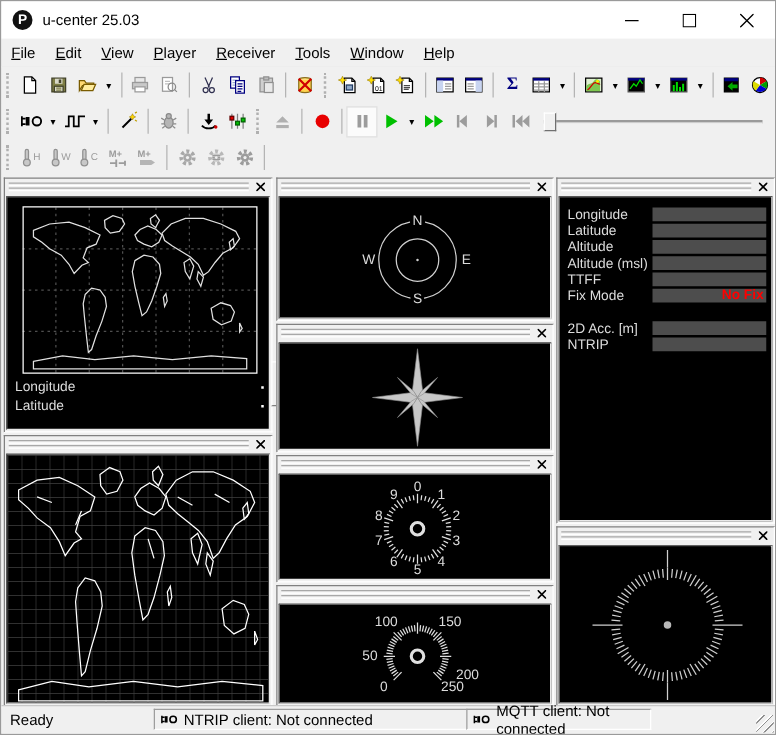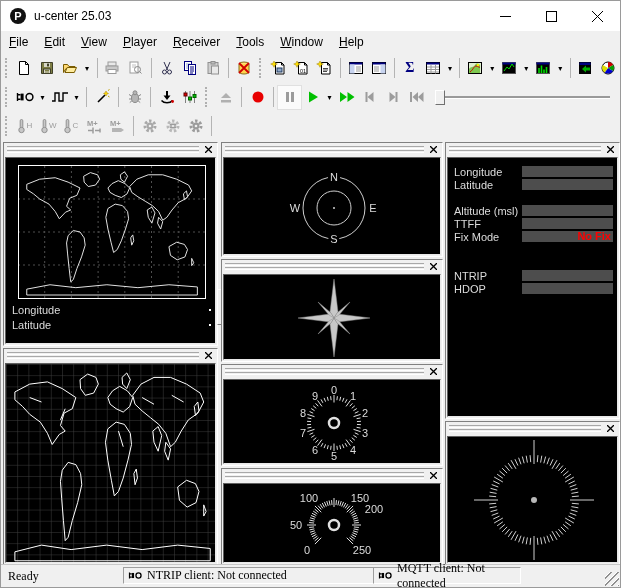--- a/index.html
+++ b/index.html
@@ -732,6 +732,10 @@
           </div>
         <div class="dvrow" style="top:21px">
             <span class="dvlab">Latitude</span>
+            <span class="dvbox"></span>
+          </div>
+        <div class="dvrow" style="top:34px">
+            <span class="dvlab">Altitude</span>
             <span class="dvbox"></span>
           </div>
         <div class="dvrow" style="top:47px">

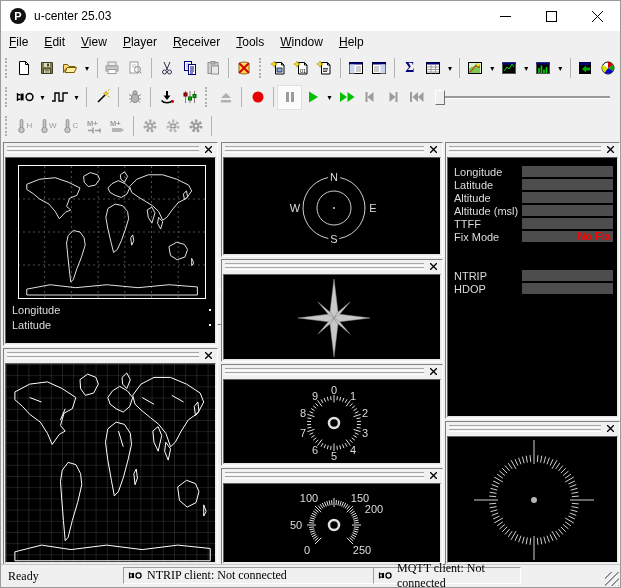--- a/index.html
+++ b/index.html
@@ -749,6 +749,10 @@
         <div class="dvrow" style="top:73px">
             <span class="dvlab">Fix Mode</span>
             <span class="dvbox novalue">No Fix</span>
+          </div>
+        <div class="dvrow" style="top:99px">
+            <span class="dvlab">2D Acc. [m]</span>
+            <span class="dvbox"></span>
           </div>
         <div class="dvrow" style="top:112px">
             <span class="dvlab">NTRIP</span>

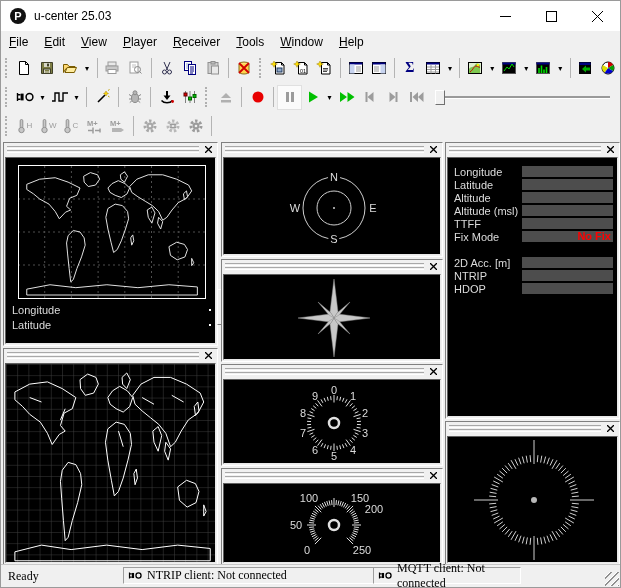--- a/index.html
+++ b/index.html
@@ -756,10 +756,6 @@
           </div>
         <div class="dvrow" style="top:112px">
             <span class="dvlab">NTRIP</span>
-            <span class="dvbox"></span>
-          </div>
-        <div class="dvrow" style="top:125px">
-            <span class="dvlab">HDOP</span>
             <span class="dvbox"></span>
           </div>
       </div>

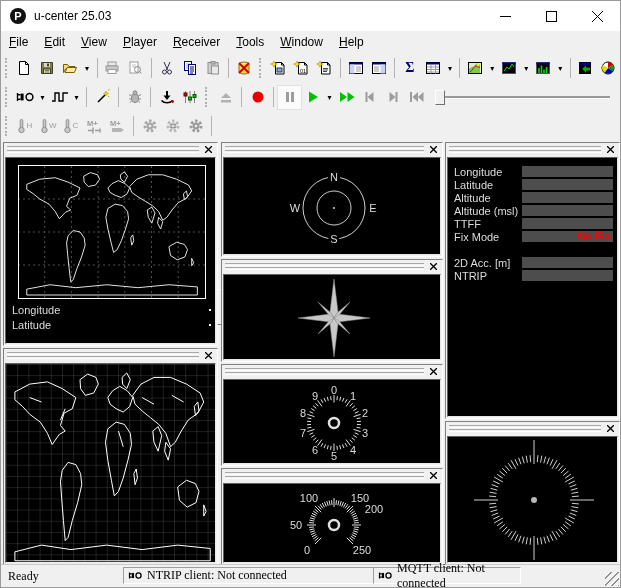--- a/index.html
+++ b/index.html
@@ -710,7 +710,7 @@
         <span class="dlabel ctr" style="left:72px;top:41px">50</span>
         <span class="dlabel ctr" style="left:85px;top:14px">100</span>
         <span class="dlabel ctr" style="left:136px;top:14px">150</span>
-        <span class="dlabel ctr" style="left:150px;top:25px">200</span>
+        <span class="dlabel ctr" style="left:150px;top:56px">200</span>
         <span class="dlabel ctr" style="left:138px;top:66px">250</span>
       </div>
     </div>

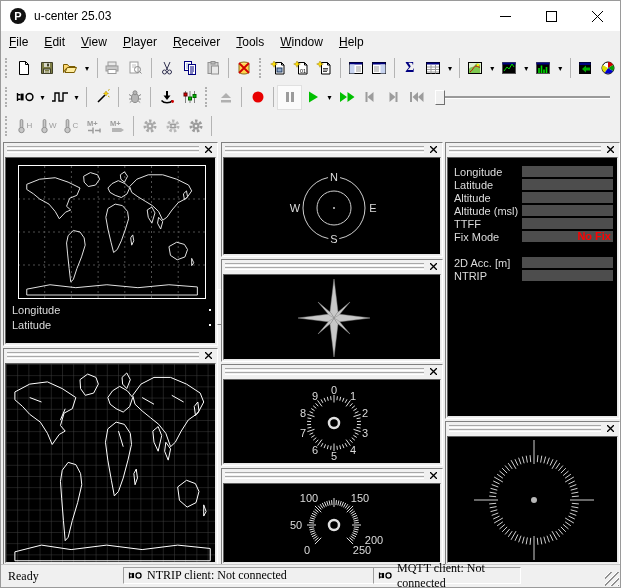--- a/index.html
+++ b/index.html
@@ -56,7 +56,7 @@
   .splittab{position:absolute;left:216px;top:149px;width:4px;height:34px;background:#f0f0f0;
     border:1px solid;border-color:#fff #808080 #808080 #fff;}
   
-  .statusbar{position:absolute;left:0;bottom:0;width:100%;height:22px;background:#f0f0f0;border-top:1px solid #c8c8c8;font-family:Liberation Serif, serif;}
+  .statusbar{position:absolute;left:0;bottom:0;width:100%;height:22px;background:#f0f0f0;border-top:1px solid #c8c8c8;}
   .sbready{position:absolute;left:7px;top:4px;font-size:12px;color:#000;}
   .sbfield{position:absolute;top:2px;height:17px;border:1px solid;border-color:#9d9d9d #fff #fff #9d9d9d;
     display:flex;align-items:center;font-size:12px;color:#000;padding-left:4px;box-sizing:border-box;background:#f0f0f0;}

